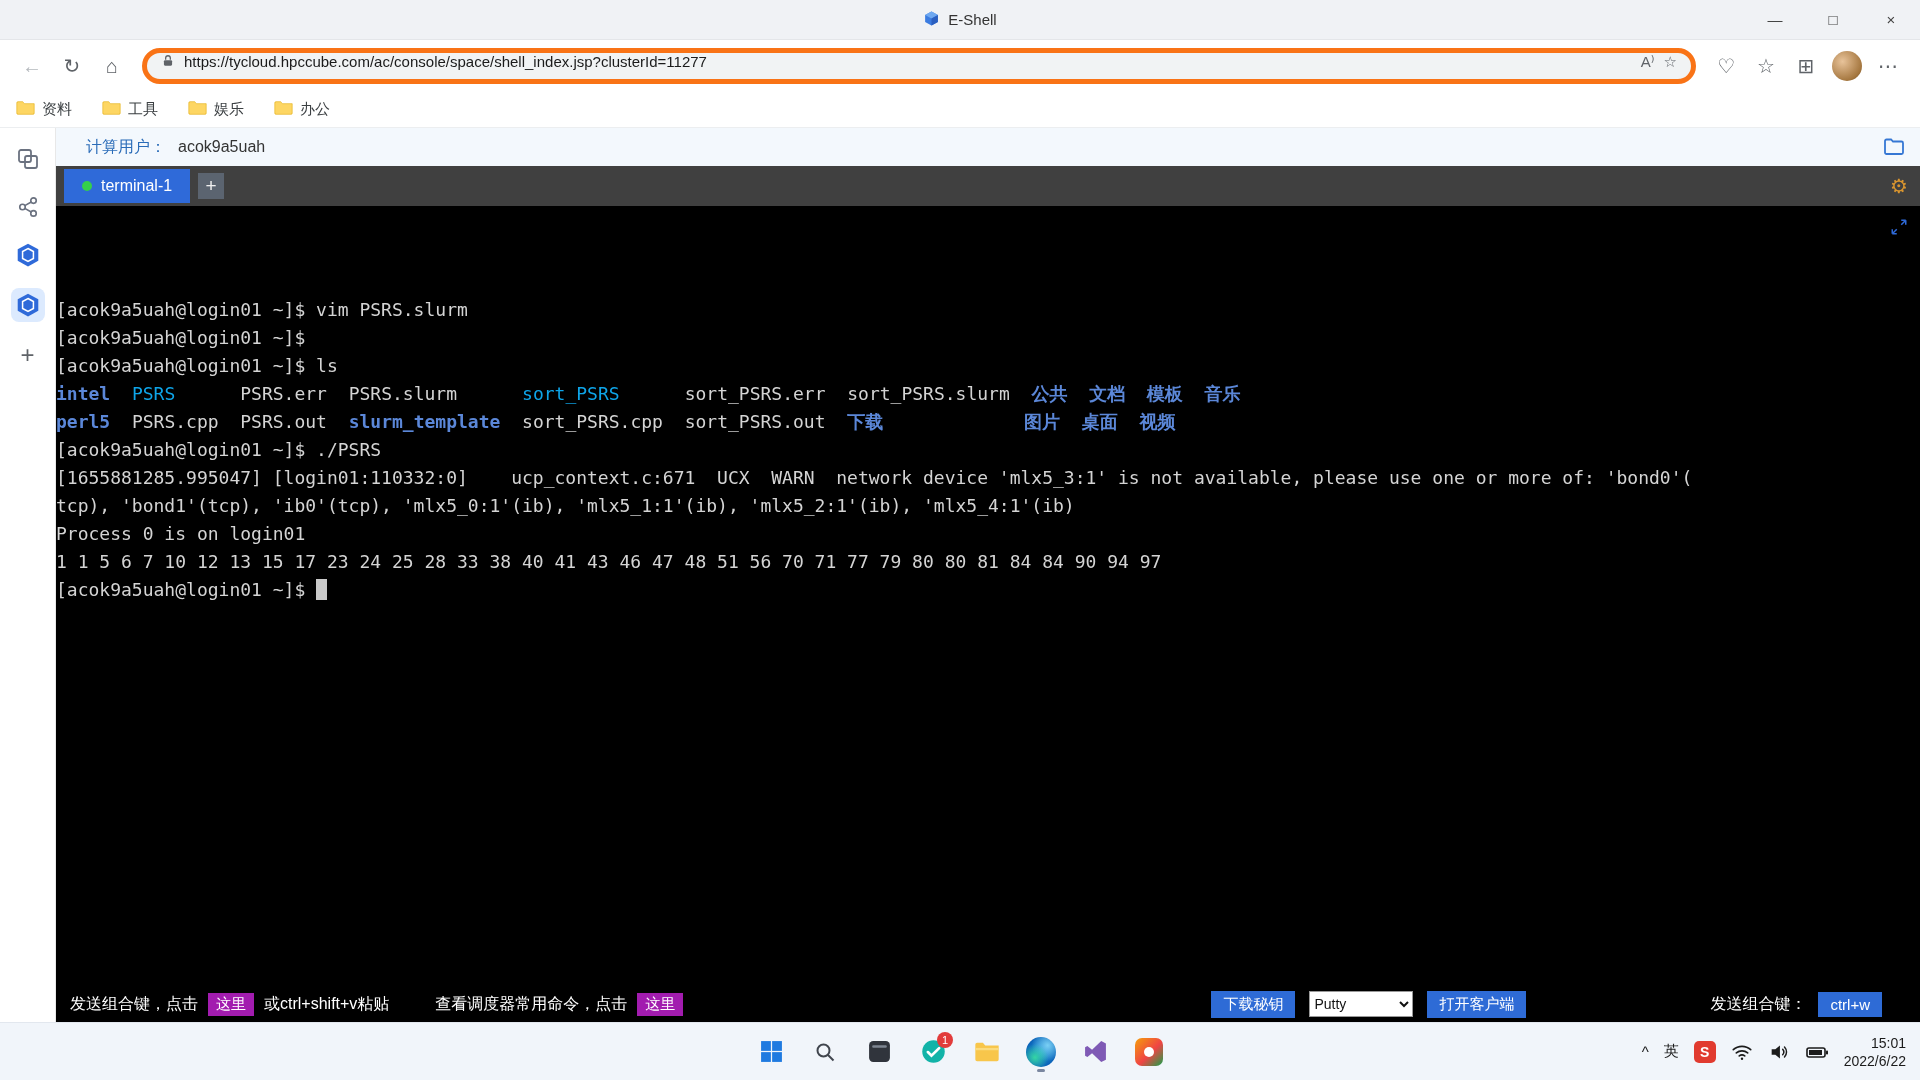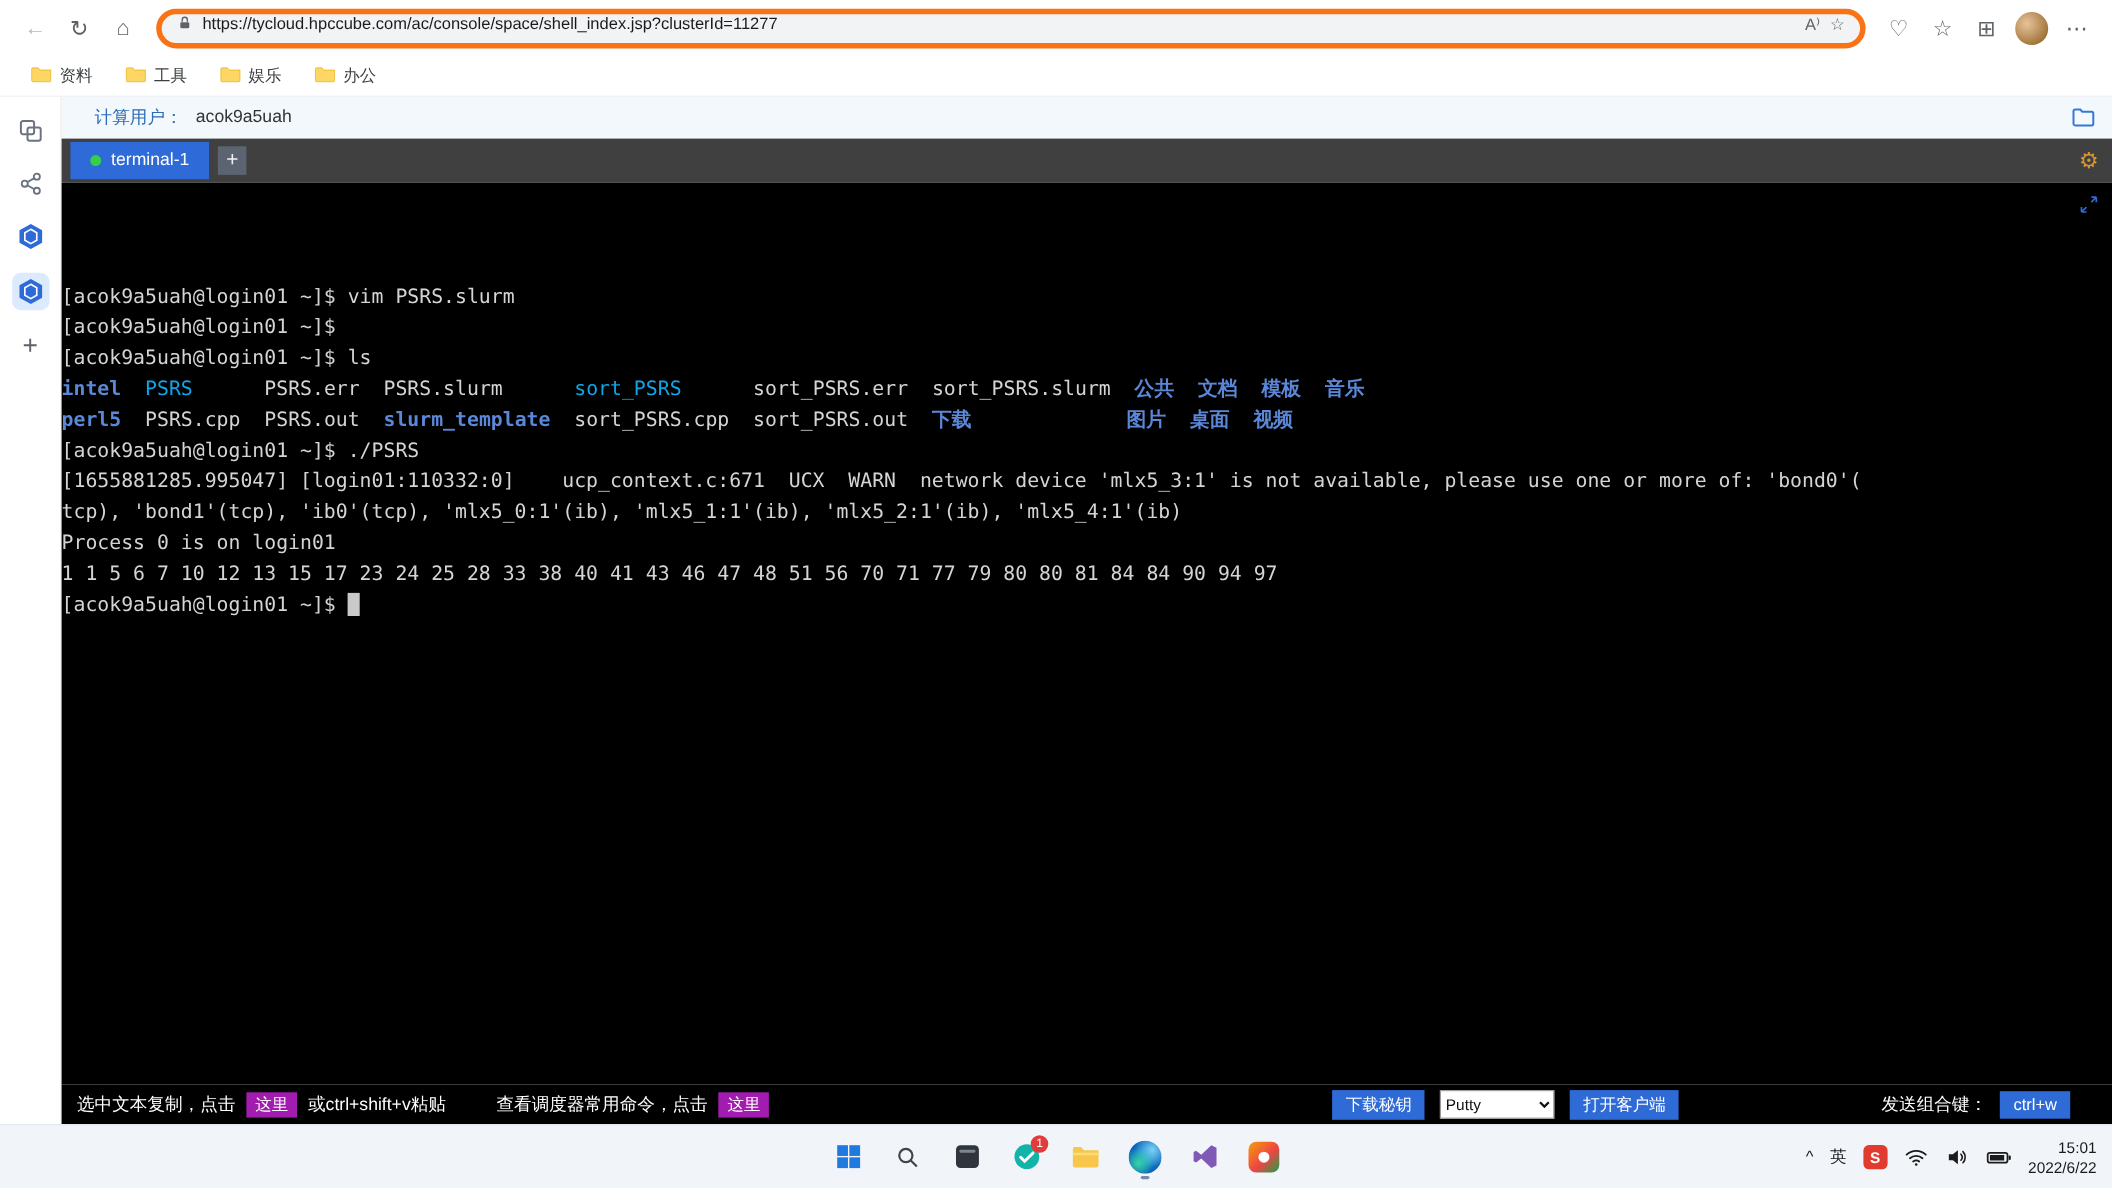--- a/index.html
+++ b/index.html
@@ -79,6 +79,21 @@
 
 <div class="screen">
 
+  <div class="titlebar">
+    <div class="title-center">
+      <span><svg width="17" height="17" viewBox="0 0 24 24">
+            <polygon points="12,2 21,7 21,17 12,22 3,17 3,7" fill="#3b7ce0"></polygon>
+            <polygon points="12,2 21,7 12,12 3,7" fill="#6ea8f0"></polygon>
+            <polygon points="12,12 21,7 21,17 12,22" fill="#2a5fc0"></polygon>
+          </svg></span>
+      <span>E-Shell</span>
+    </div>
+    <div class="win-controls">
+      <span class="wbtn">—</span>
+      <span class="wbtn">□</span>
+      <span class="wbtn">×</span>
+    </div>
+  </div>
 
   <div class="toolbar">
     <span class="tool-btn back">←</span>

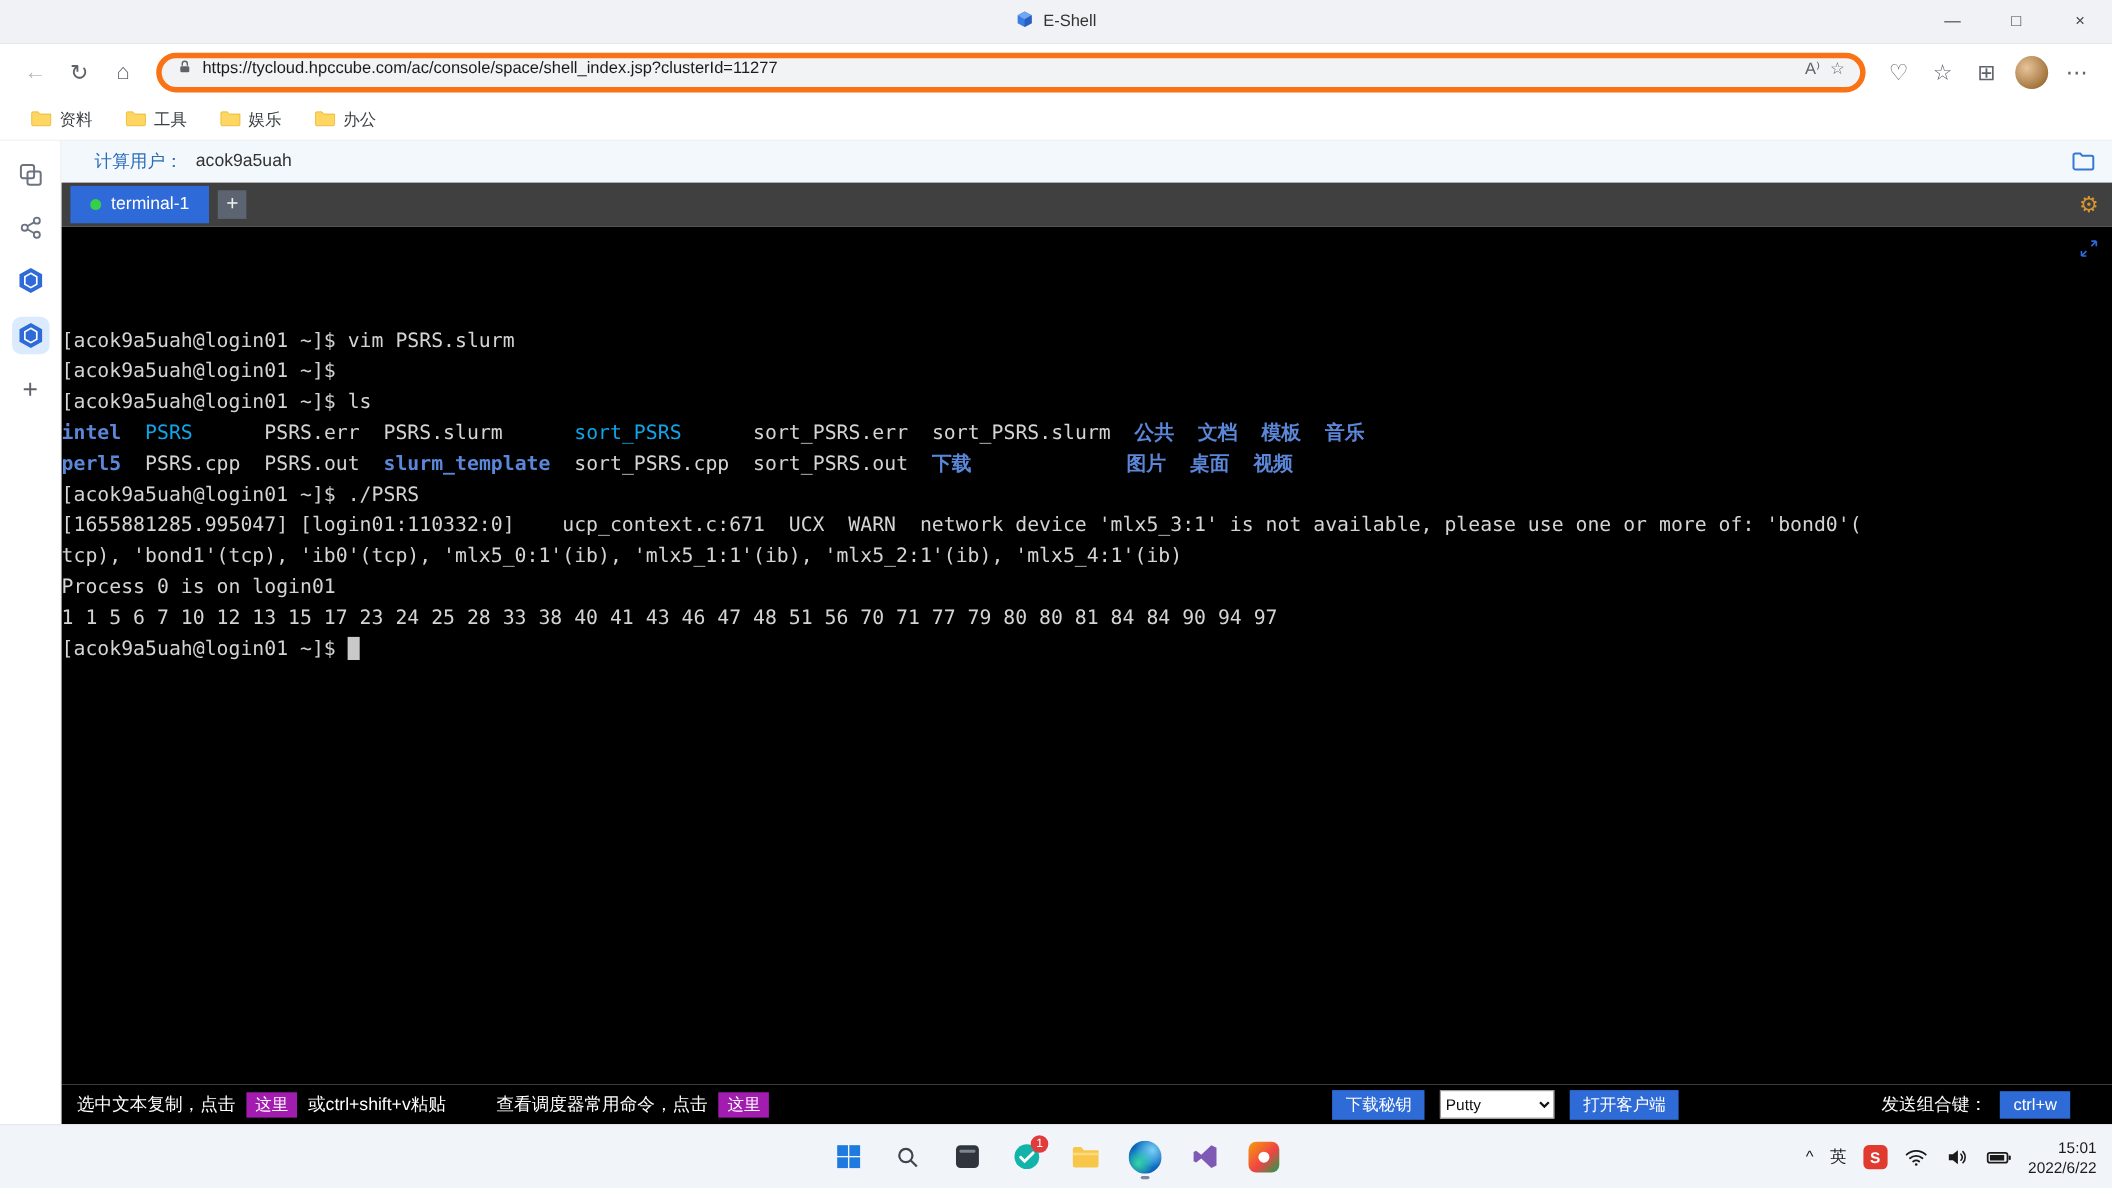--- a/index.html
+++ b/index.html
@@ -23,7 +23,7 @@
   .avatar{width:30px;height:30px;border-radius:50%;background:radial-gradient(circle at 35% 35%,#e8c39a,#a5773f 70%,#6b4a22);margin:0 4px}
 
   
-  .bookmarks{flex:0 0 36px;background:#fff;display:flex;align-items:center;padding:0 28px;gap:30px;border-bottom:1px solid #eceef0}
+  .bookmarks{flex:0 0 36px;background:#fff;display:flex;align-items:center;padding:0 16px;gap:30px;border-bottom:1px solid #eceef0}
   .bm{display:flex;align-items:center;gap:7px;font-size:15px;color:#3c4043}
 
   

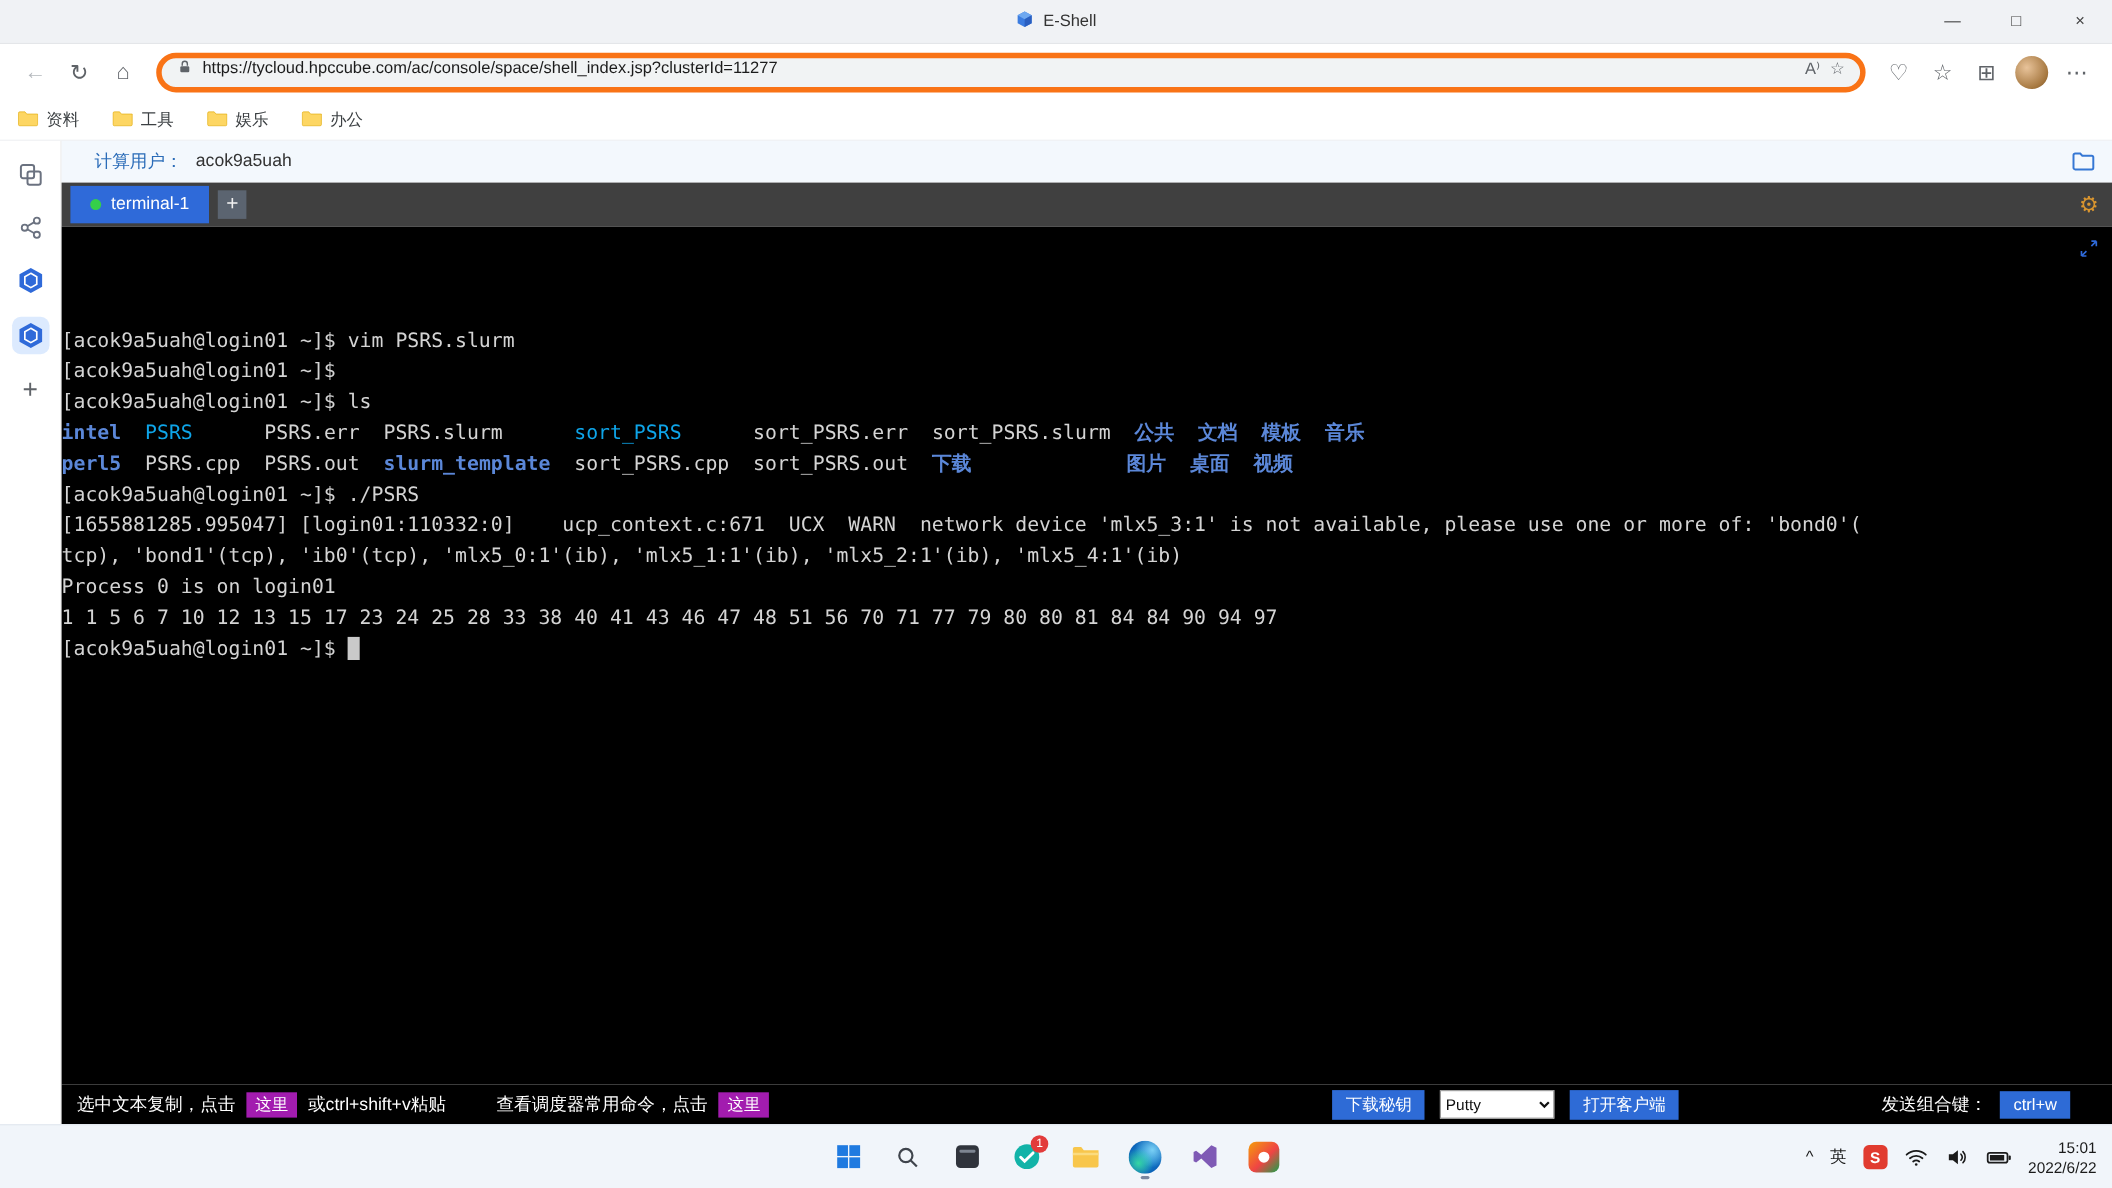--- a/index.html
+++ b/index.html
@@ -202,7 +202,7 @@
       <div class="tline"><span>[acok9a5uah@login01 ~]$ vim PSRS.slurm</span></div><div class="tline"><span>[acok9a5uah@login01 ~]$</span></div><div class="tline"><span>[acok9a5uah@login01 ~]$ ls</span></div><div class="tline"><span class="dir">intel</span><span>  </span><span class="exec">PSRS</span><span>      </span><span>PSRS.err</span><span>  </span><span>PSRS.slurm</span><span>      </span><span class="exec">sort_PSRS</span><span>      </span><span>sort_PSRS.err</span><span>  </span><span>sort_PSRS.slurm</span><span>  </span><span class="dir">公共</span><span>  </span><span class="dir">文档</span><span>  </span><span class="dir">模板</span><span>  </span><span class="dir">音乐</span></div><div class="tline"><span class="dir">perl5</span><span>  </span><span>PSRS.cpp</span><span>  </span><span>PSRS.out</span><span>  </span><span class="dir">slurm_template</span><span>  </span><span>sort_PSRS.cpp</span><span>  </span><span>sort_PSRS.out</span><span>  </span><span class="dir">下载</span><span>             </span><span class="dir">图片</span><span>  </span><span class="dir">桌面</span><span>  </span><span class="dir">视频</span></div><div class="tline"><span>[acok9a5uah@login01 ~]$ ./PSRS</span></div><div class="tline"><span>[1655881285.995047] [login01:110332:0]    ucp_context.c:671  UCX  WARN  network device 'mlx5_3:1' is not available, please use one or more of: 'bond0'(</span></div><div class="tline"><span>tcp), 'bond1'(tcp), 'ib0'(tcp), 'mlx5_0:1'(ib), 'mlx5_1:1'(ib), 'mlx5_2:1'(ib), 'mlx5_4:1'(ib)</span></div><div class="tline"><span>Process 0 is on login01</span></div><div class="tline"><span>1 1 5 6 7 10 12 13 15 17 23 24 25 28 33 38 40 41 43 46 47 48 51 56 70 71 77 79 80 80 81 84 84 90 94 97</span></div><div class="tline"><span>[acok9a5uah@login01 ~]$ </span><span class="cursor"> </span></div></div>
 
       <div class="bbar">
-        <span>选中文本复制，点击</span>
+        <span>发送组合键，点击</span>
         <span class="chip">这里</span>
         <span>或ctrl+shift+v粘贴</span>
         <span class="sched">查看调度器常用命令，点击</span>

